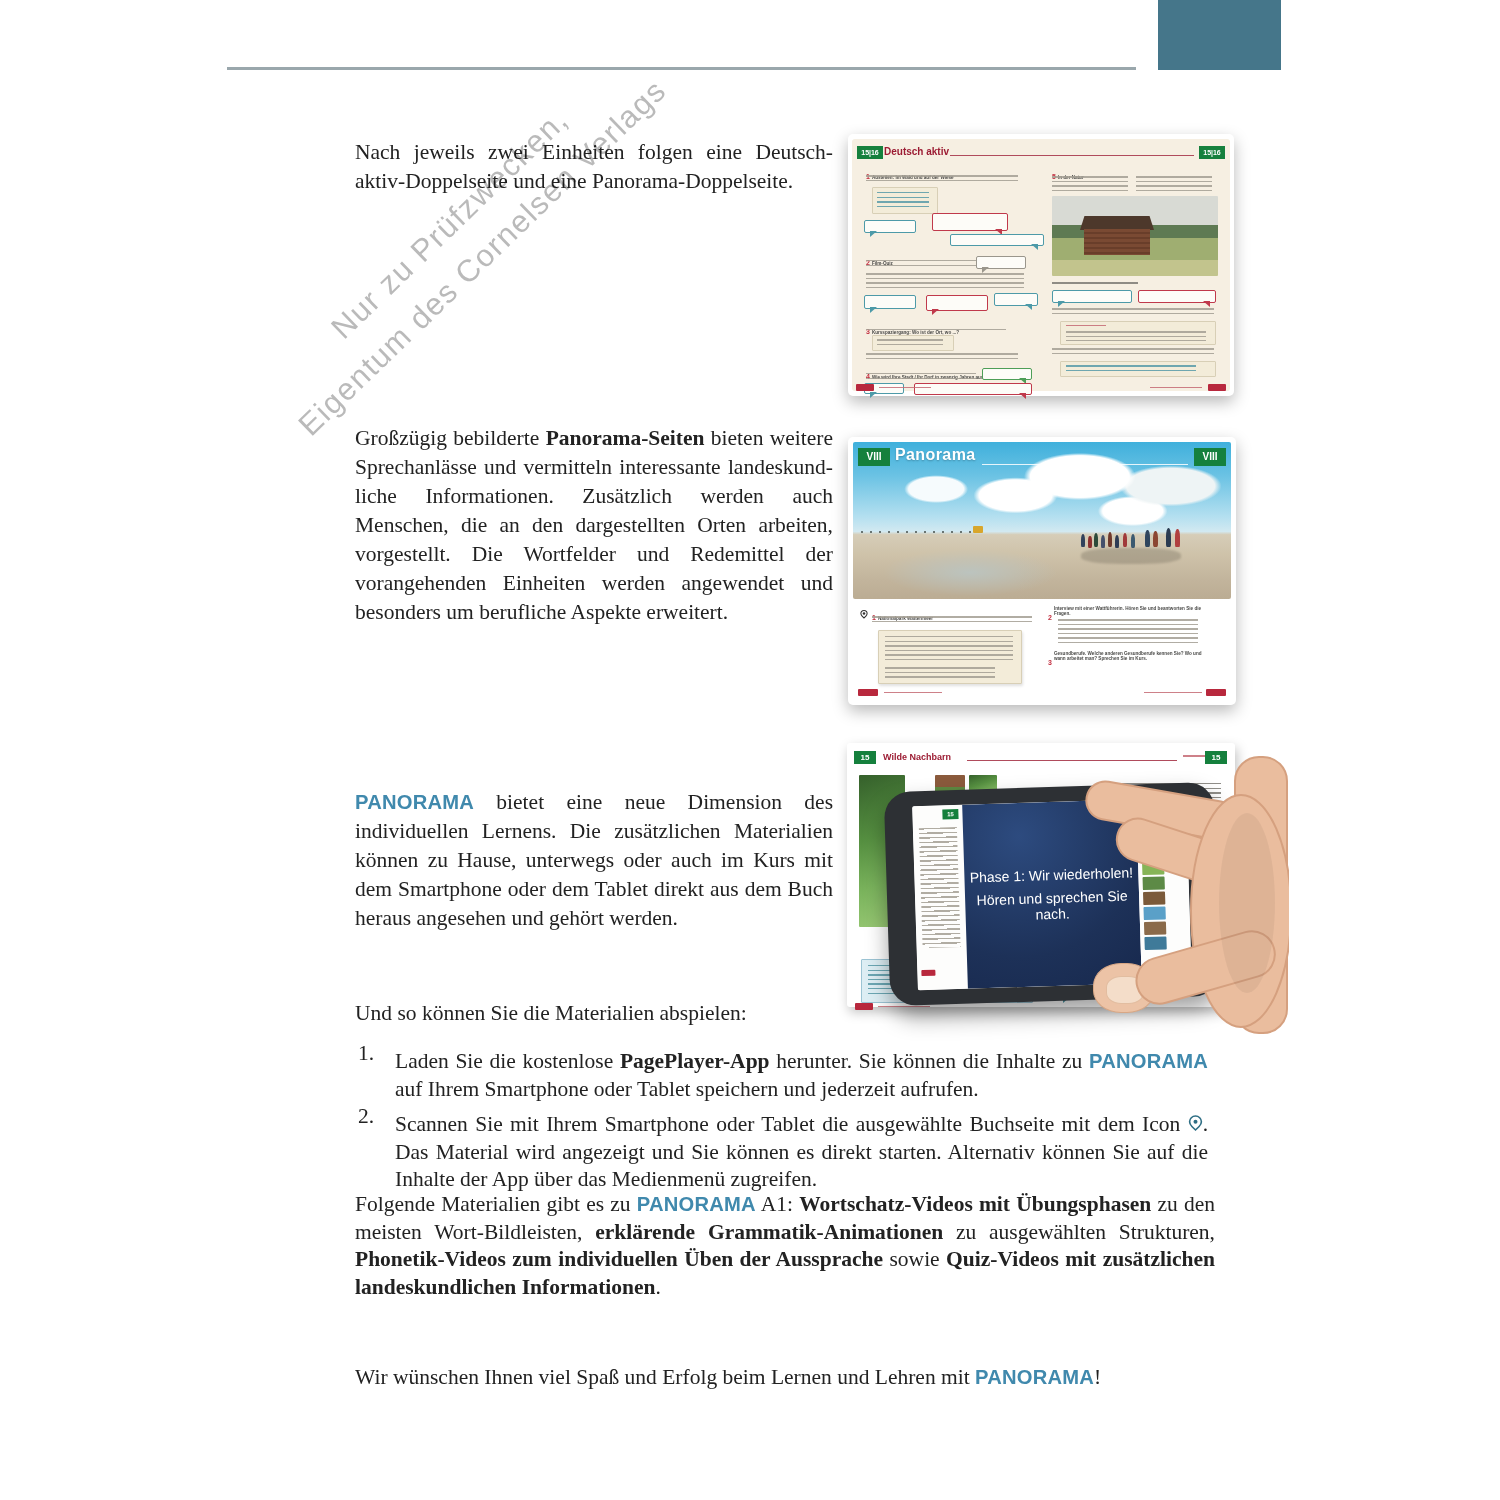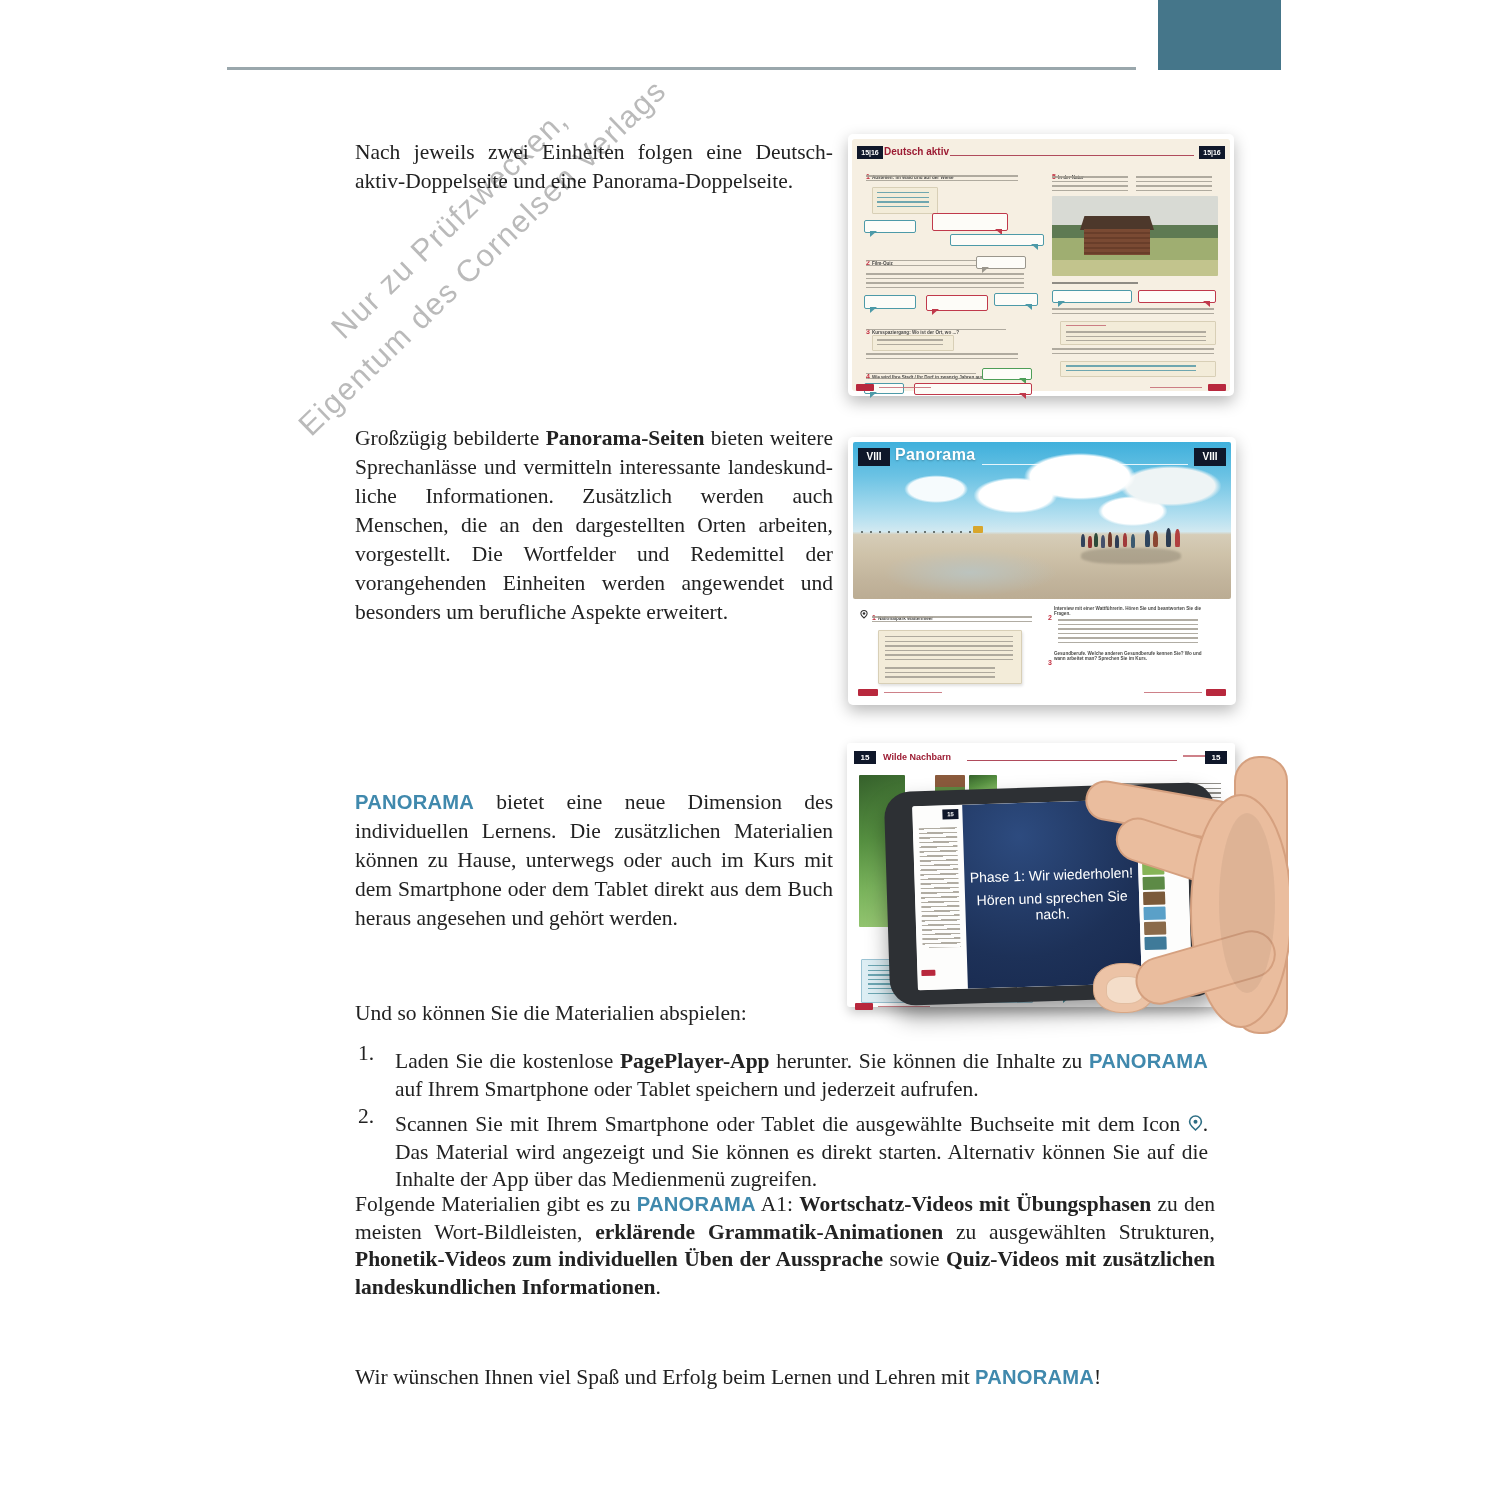--- a/index.html
+++ b/index.html
@@ -44,7 +44,7 @@
   
   .fig{position:absolute;background:#fff;border-radius:5px;
        box-shadow:0 6px 16px rgba(0,0,0,.28);z-index:3;text-decoration:underline;}
-  .mbadge{position:absolute;background:#0f172a;color:#fff;text-align:center;
+  .mbadge{position:absolute;background:#15803d;color:#fff;text-align:center;
           font-family:"Liberation Sans",sans-serif;font-weight:700;}
   .mtitle{position:absolute;font-family:"Liberation Sans",sans-serif;font-weight:700;color:#9c1c33;}
   .secline{position:absolute;font-family:"Liberation Sans",sans-serif;white-space:nowrap;overflow:hidden;}

